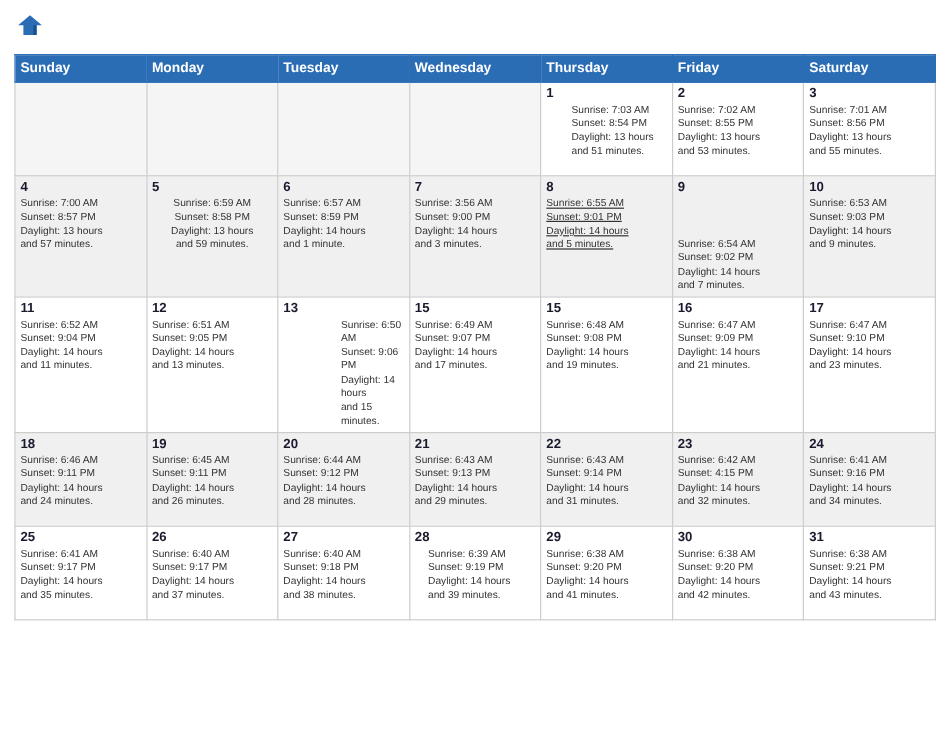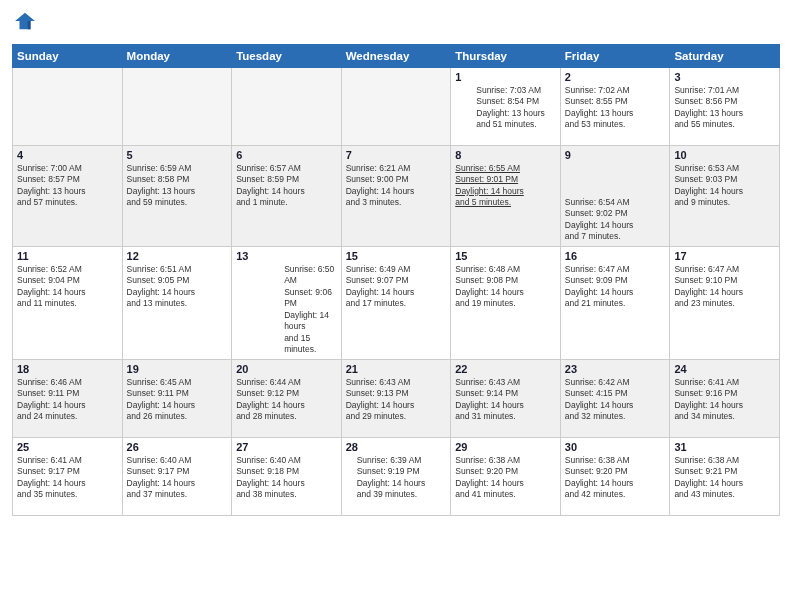--- a/index.html
+++ b/index.html
@@ -159,7 +159,7 @@
           </td>
           <td>
             <span class="day-num">5</span>
-            <div class="day-info" style="white-space: pre-line;">Sunrise: 6:59 AM
+            <div class="day-info" style="white-space: pre-line; text-align: center;">Sunrise: 6:59 AM
 Sunset: 8:58 PM
 Daylight: 13 hours
 and 59 minutes.</div>

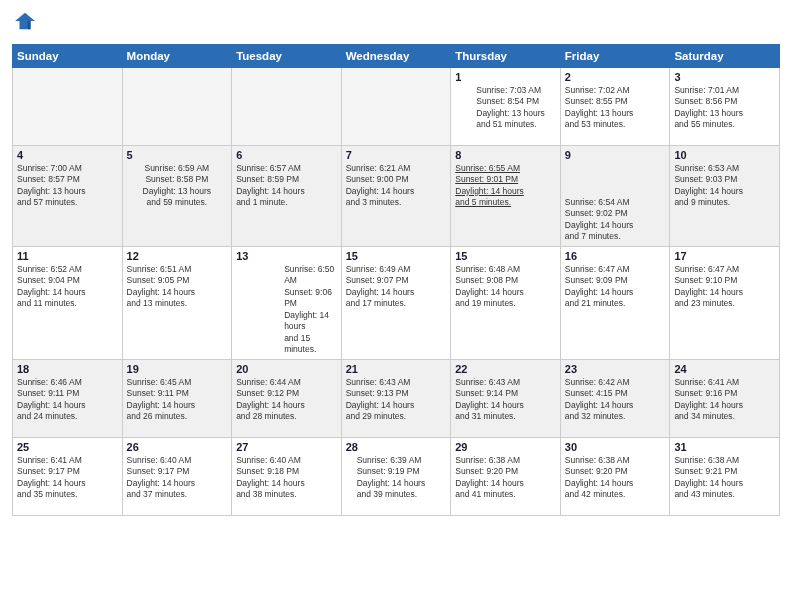--- a/index.html
+++ b/index.html
@@ -173,7 +173,7 @@
           </td>
           <td>
             <span class="day-num">7</span>
-            <div class="day-info" style="white-space: pre-line;">Sunrise: 6:21 AM
+            <div class="day-info" style="white-space: pre-line;">Sunrise: 3:56 AM
 Sunset: 9:00 PM
 Daylight: 14 hours
 and 3 minutes.</div>

